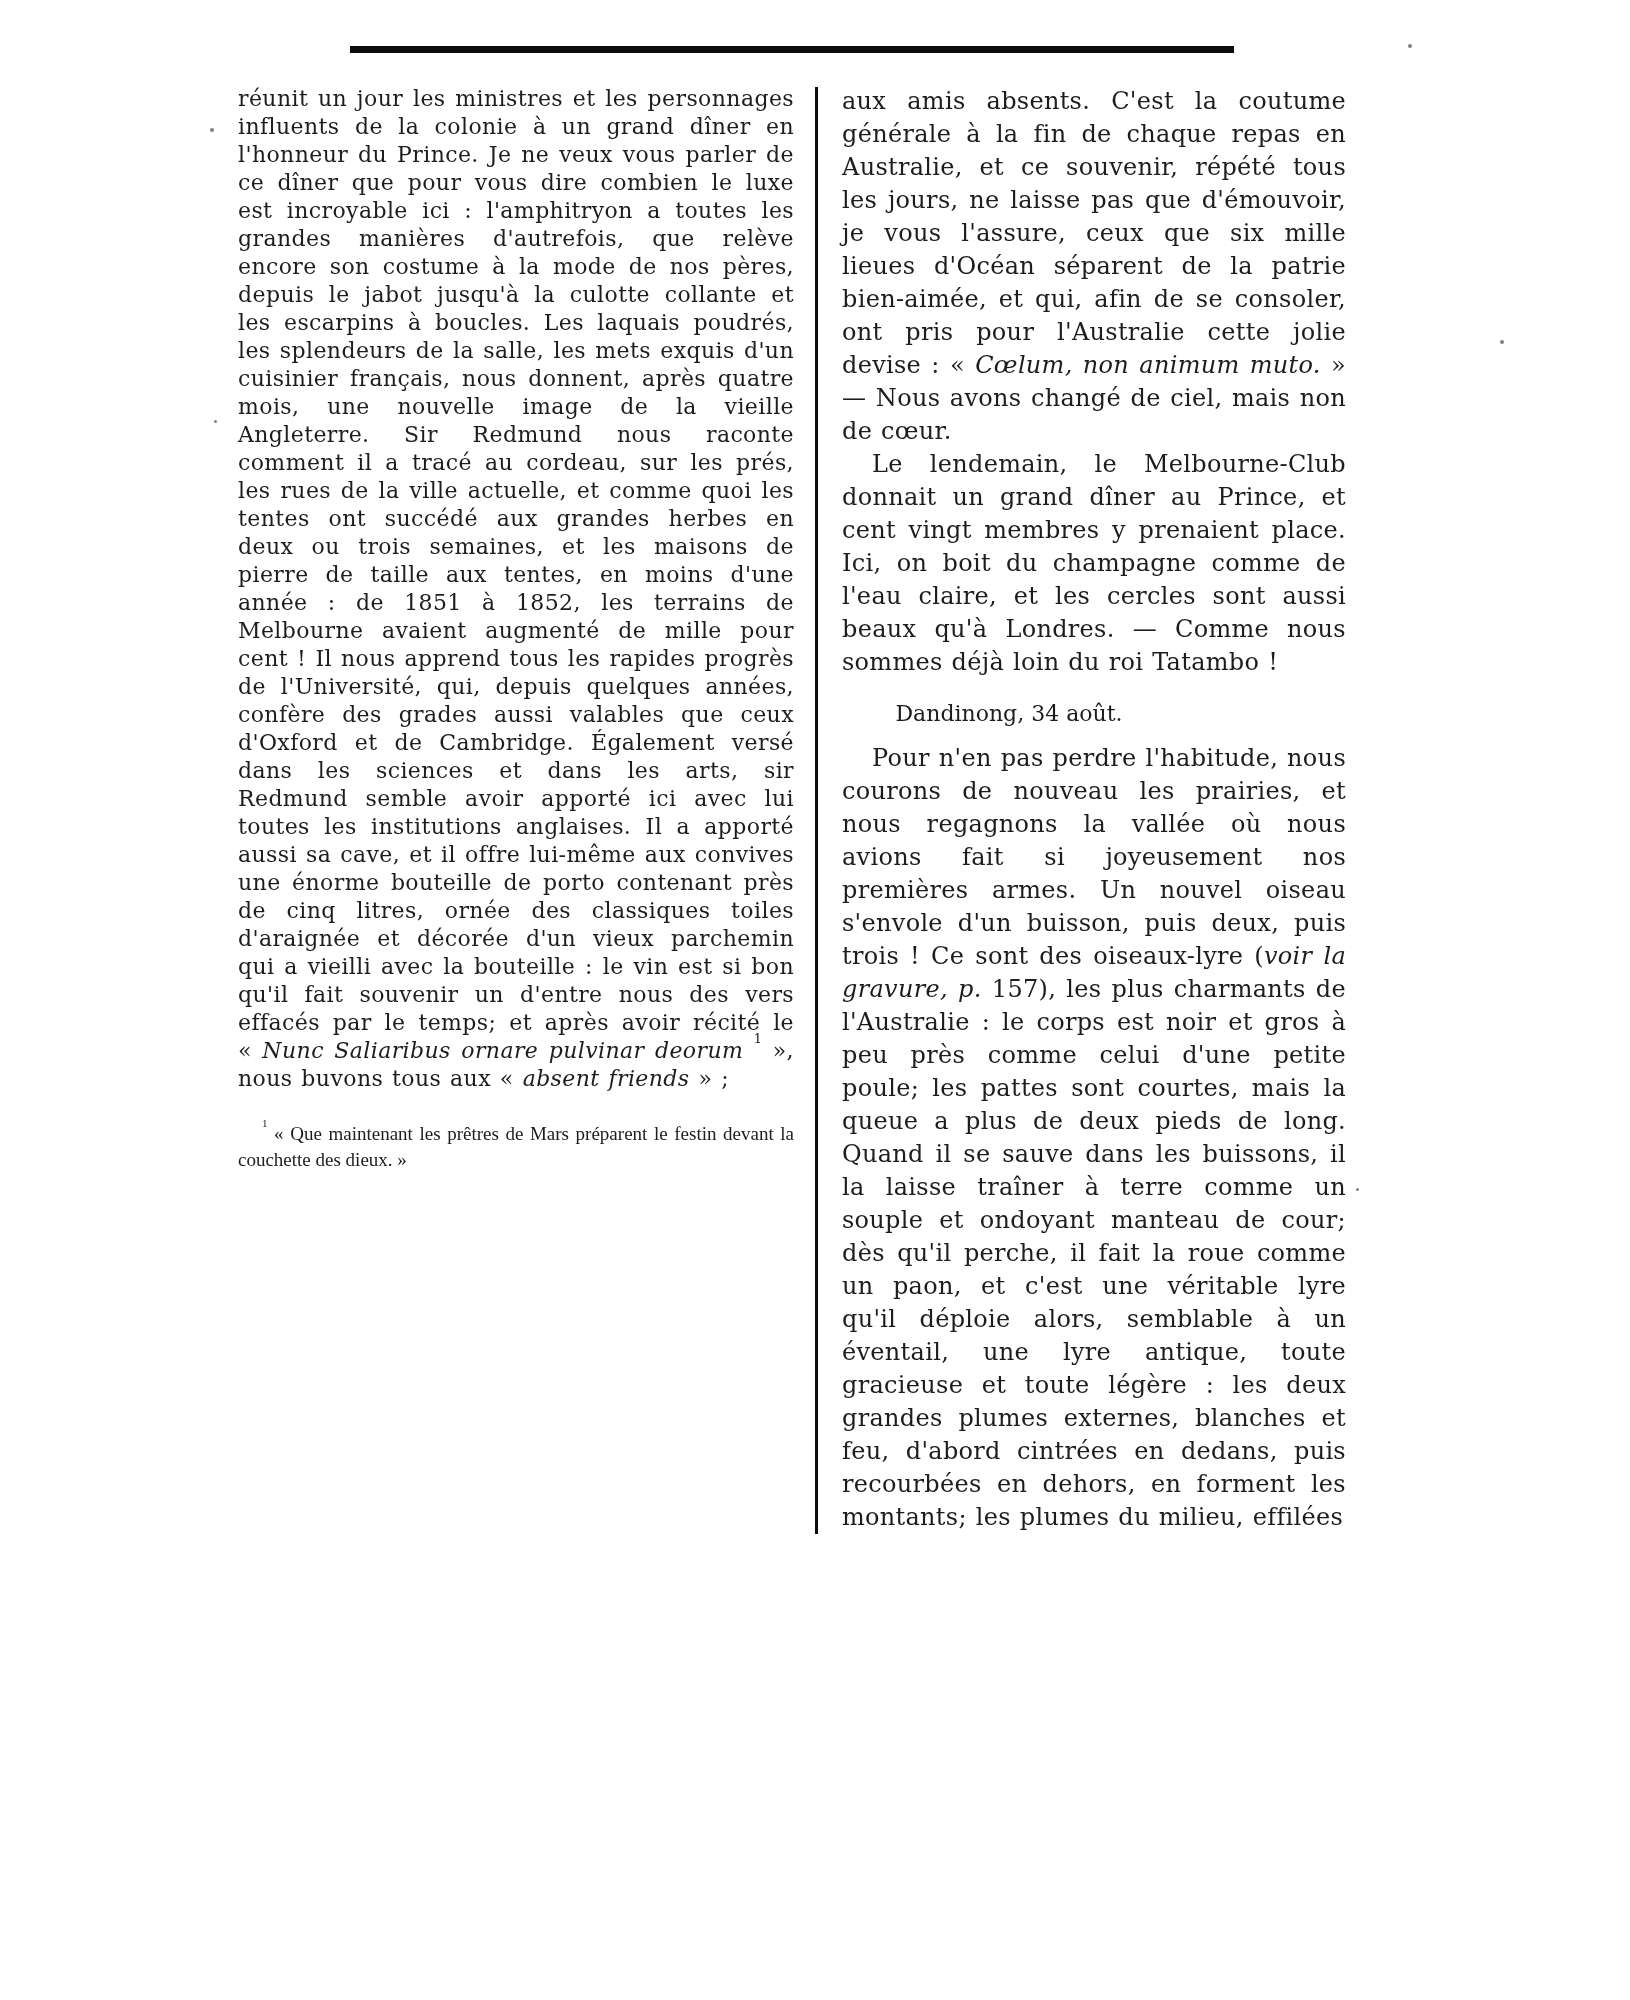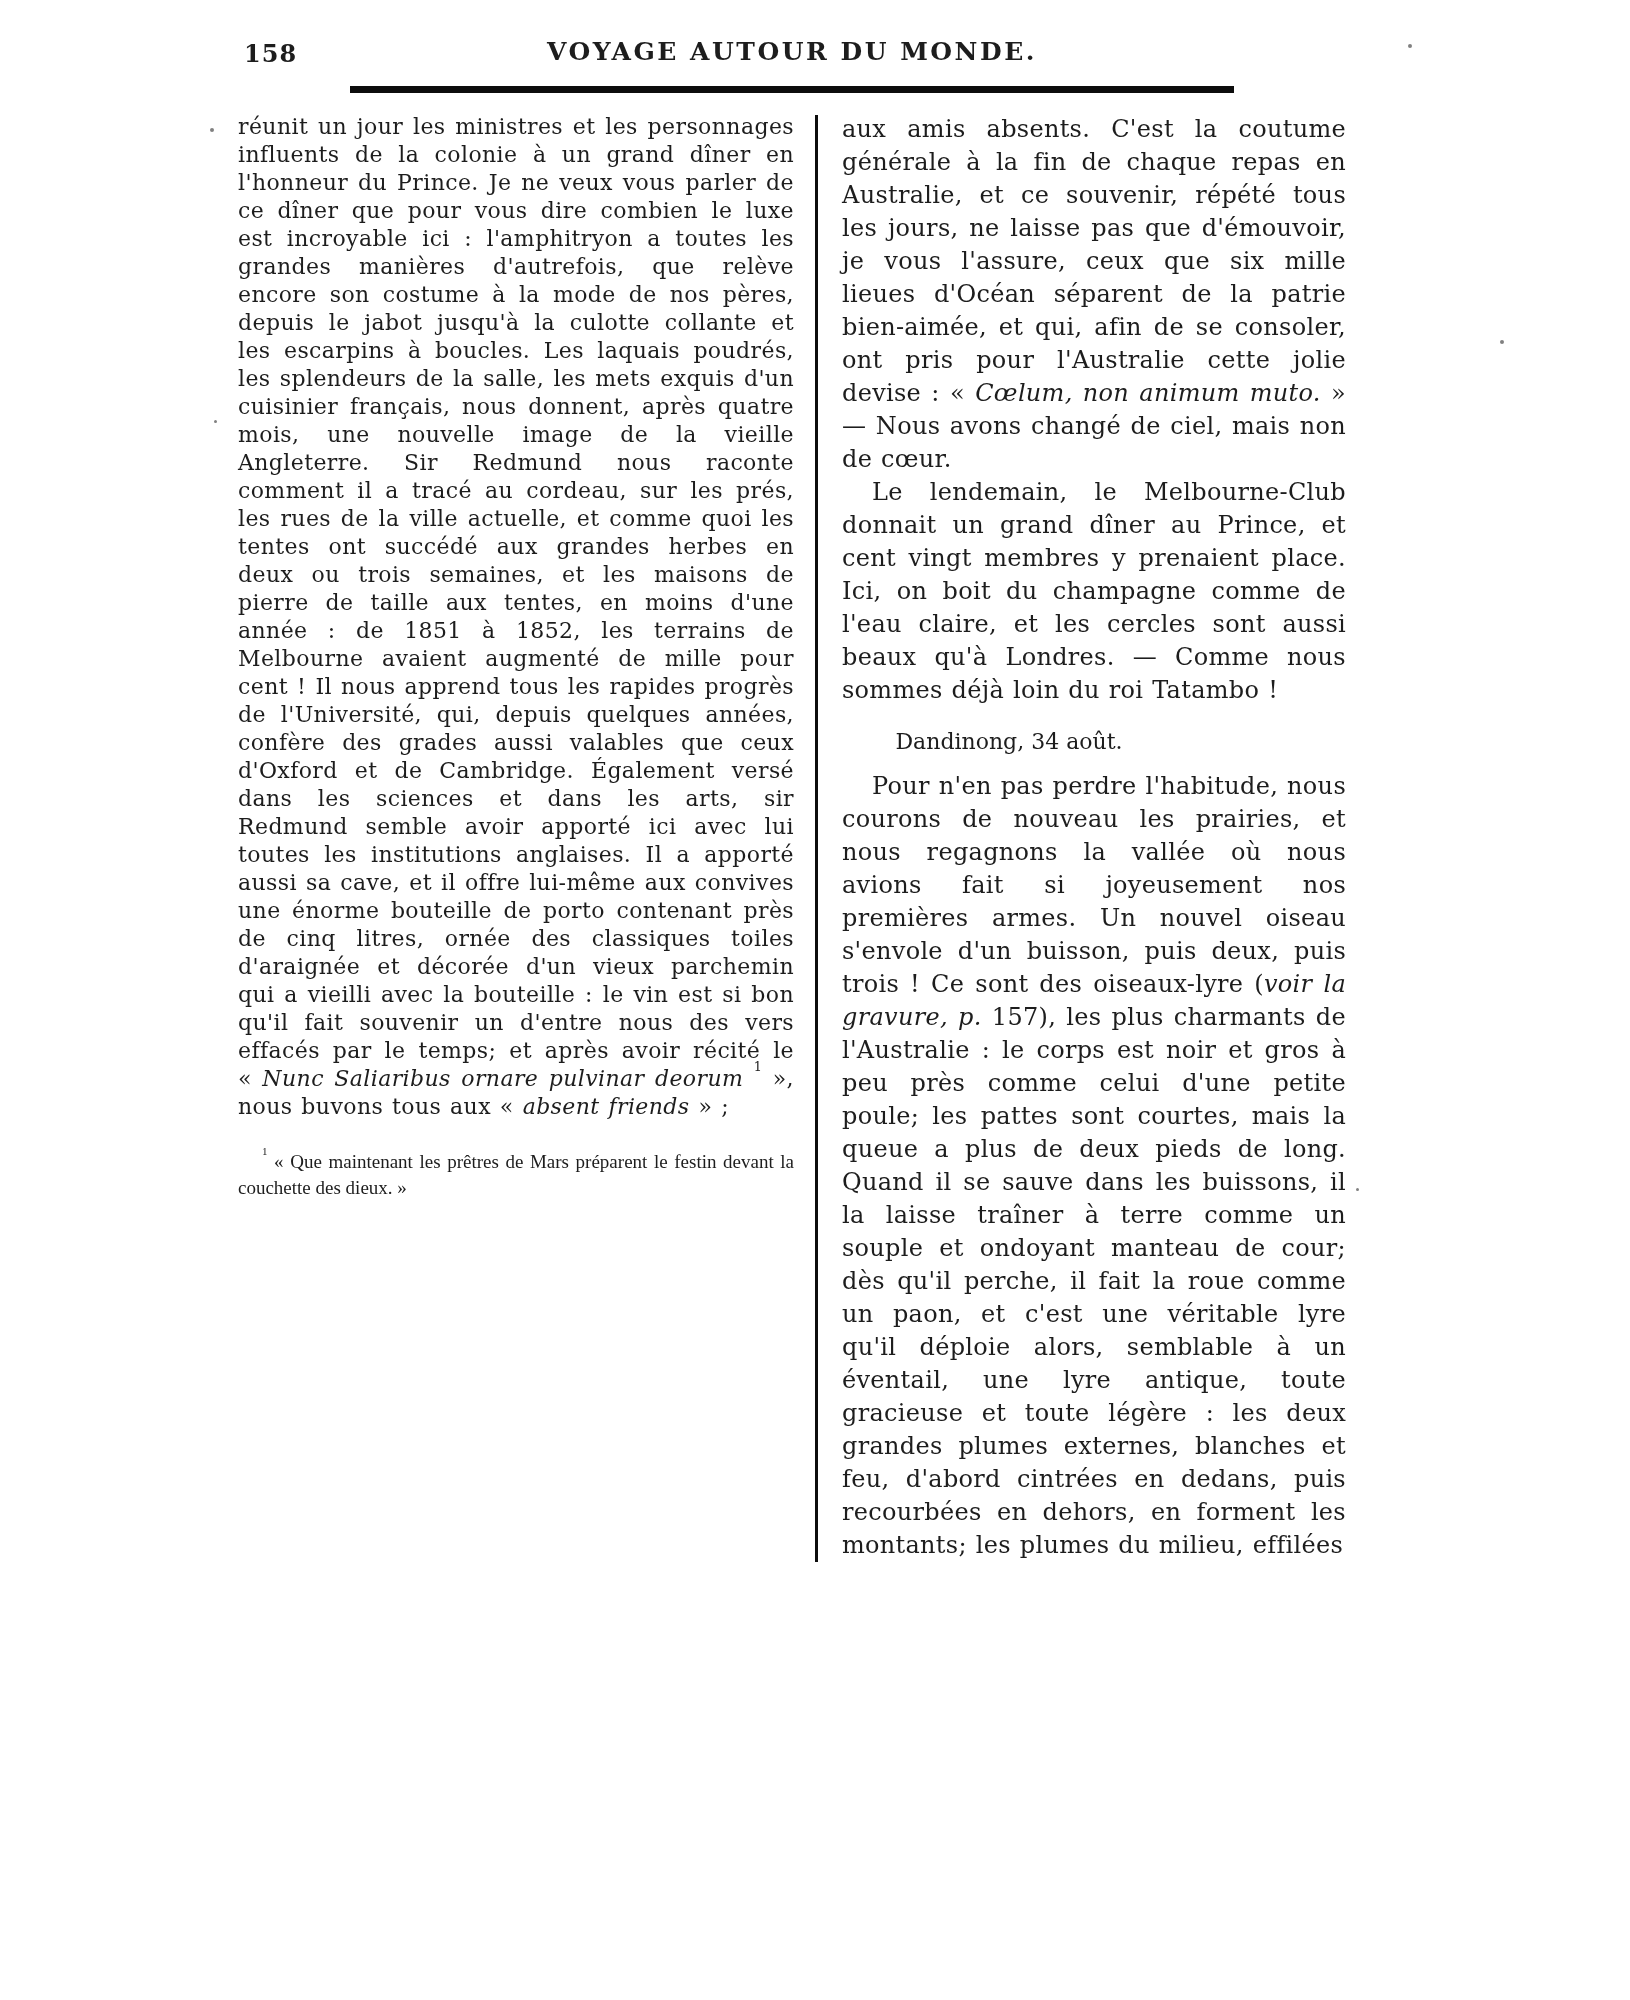--- a/index.html
+++ b/index.html
@@ -71,10 +71,6 @@
 
   <div class="content">
 
-    <header class="page-header">
-      <span class="page-number">158</span>
-      <div class="running-title">VOYAGE AUTOUR DU MONDE.</div>
-    </header>
 
     <div class="header-rule"></div>
 

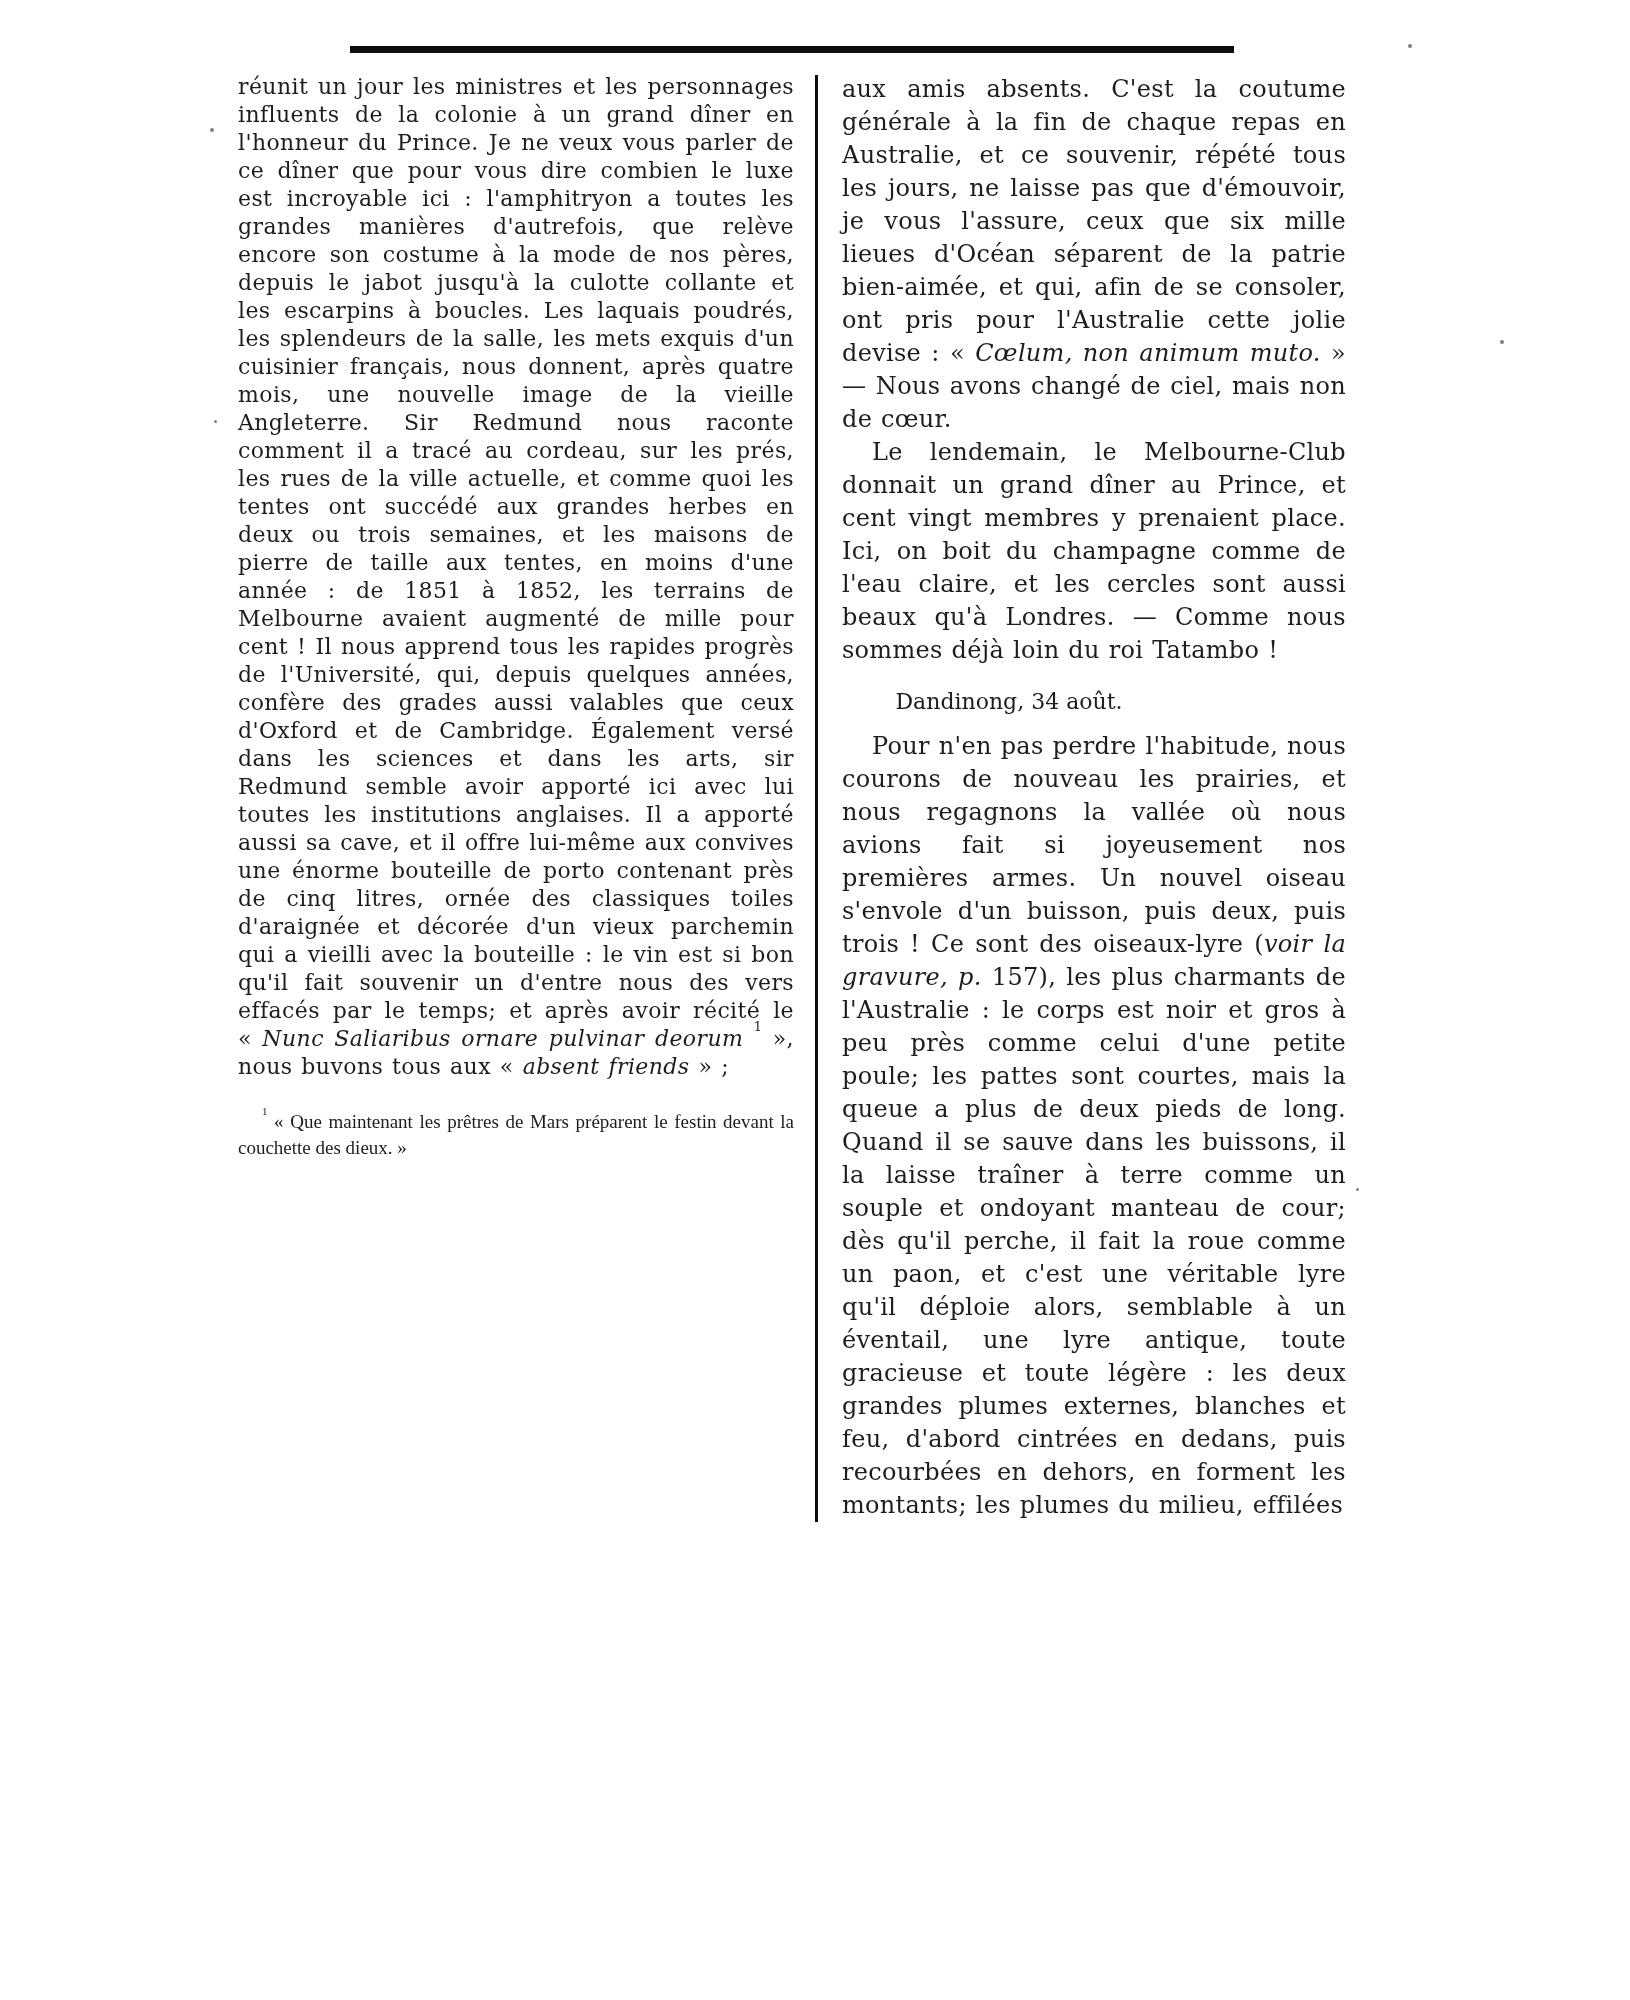--- a/index.html
+++ b/index.html
@@ -28,7 +28,7 @@
     background: var(--rule, #0d0d0d);
     margin: 12px auto 0;
   }
-  .columns { display: flex; align-items: stretch; margin-top: 20px; justify-content: flex-end; }
+  .columns { display: flex; align-items: stretch; margin-top: 32px; justify-content: flex-end; }
   .col-left { flex: 0 0 556px; width: 556px; }
   .col-rule {
     flex: 0 0 3px; width: 3px;

